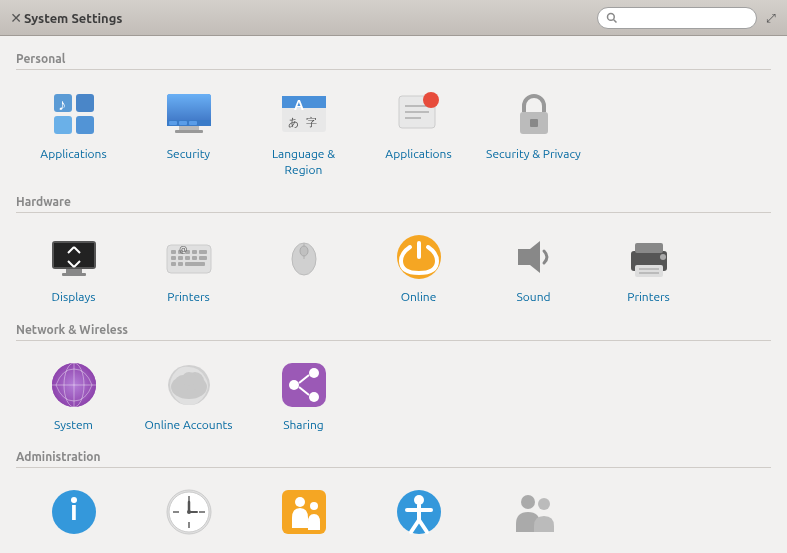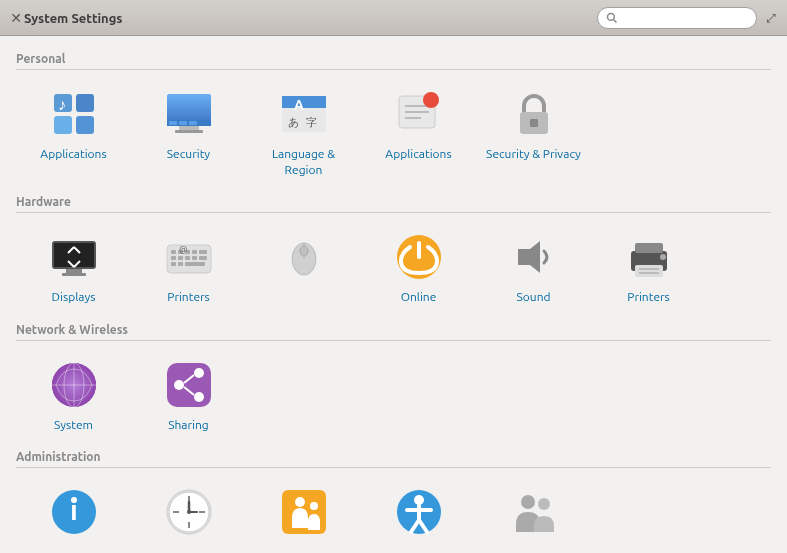--- a/index.html
+++ b/index.html
@@ -352,6 +352,20 @@
         <span class="item-label">System</span>
       </div>
 
+      <div class="settings-item">
+        <div class="icon-wrap">
+          <svg width="48" height="48" viewBox="0 0 48 48">
+            <path d="M24 4 Q36 4 42 14 Q48 24 42 34 Q36 44 24 44 Q12 44 6 34 Q0 24 6 14 Q12 4 24 4Z" fill="#d0d0d0"></path>
+            <path d="M24 6 Q34 6 40 16 Q46 24 40 34 Q34 44 24 44 Q14 44 8 34 Q2 24 8 14 Q14 4 24 6Z" fill="#e0e0e0"></path>
+
+            <ellipse cx="24" cy="26" rx="18" ry="12" fill="#c8c8c8"></ellipse>
+            <ellipse cx="18" cy="22" rx="8" ry="8" fill="#c8c8c8"></ellipse>
+            <ellipse cx="30" cy="20" rx="9" ry="9" fill="#c8c8c8"></ellipse>
+            <ellipse cx="24" cy="18" rx="7" ry="7" fill="#c8c8c8"></ellipse>
+          </svg>
+        </div>
+        <span class="item-label">Online Accounts</span>
+      </div>
 
       <div class="settings-item">
         <div class="icon-wrap">

